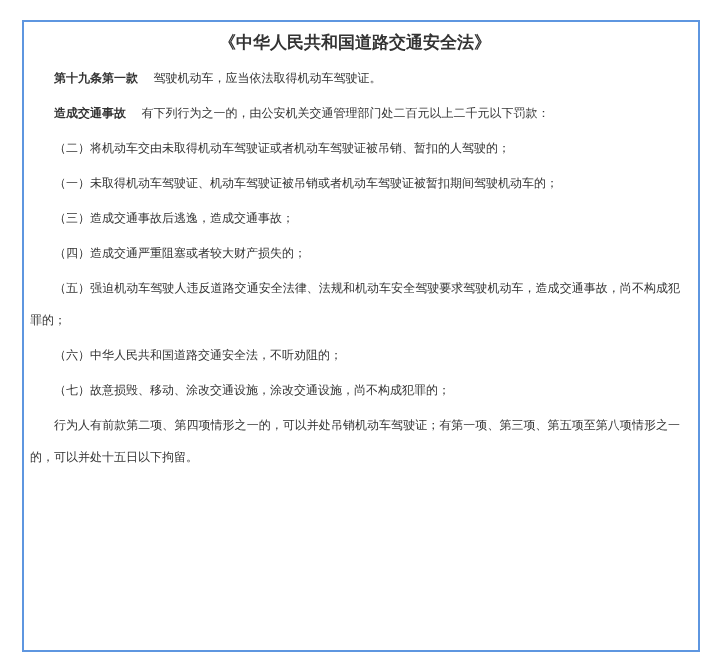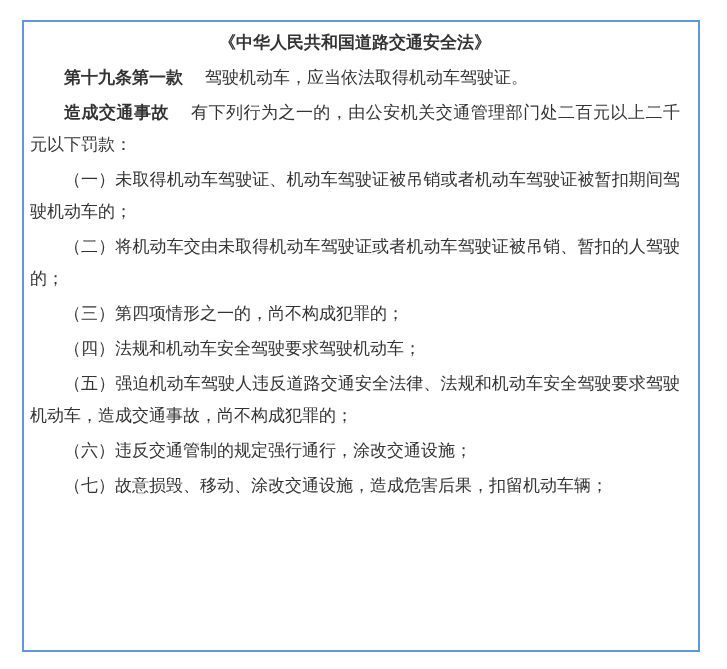--- a/index.html
+++ b/index.html
@@ -32,7 +32,7 @@
     margin: 0 0 3px 0;
   }
   .para {
-    font-size: 17px;
+    font-size: 12px;
     line-height: 32px;
     margin: 3px 0;
     text-indent: 2em;

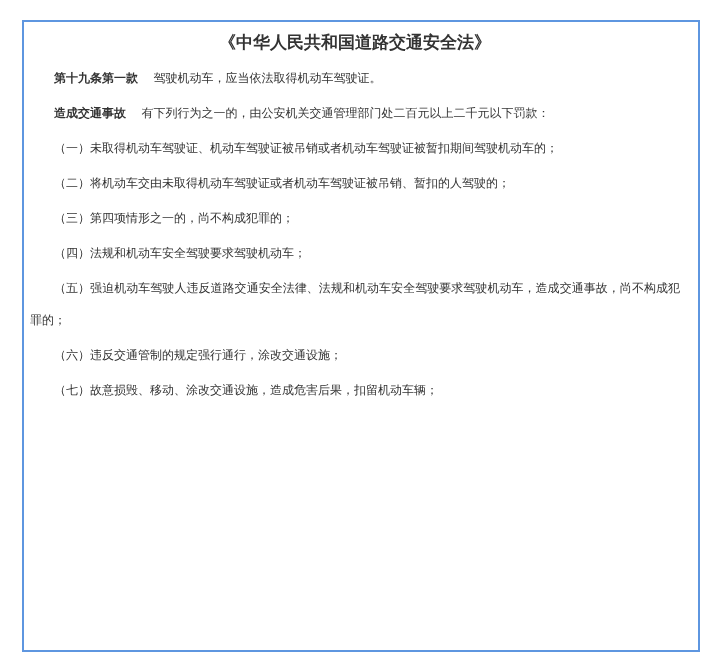--- a/index.html
+++ b/index.html
@@ -53,8 +53,8 @@
   <div id="paragraphs">
       <p class="para"><span class="lead">第十九条第一款</span><span>驾驶机动车，应当依法取得机动车驾驶证。</span></p>
       <p class="para"><span class="lead">造成交通事故</span><span>有下列行为之一的，由公安机关交通管理部门处二百元以上二千元以下罚款：</span></p>
+      <p class="para"><span>（二）将机动车交由未取得机动车驾驶证或者机动车驾驶证被吊销、暂扣的人驾驶的；</span></p>
       <p class="para"><span>（一）未取得机动车驾驶证、机动车驾驶证被吊销或者机动车驾驶证被暂扣期间驾驶机动车的；</span></p>
-      <p class="para"><span>（二）将机动车交由未取得机动车驾驶证或者机动车驾驶证被吊销、暂扣的人驾驶的；</span></p>
       <p class="para"><span>（三）第四项情形之一的，尚不构成犯罪的；</span></p>
       <p class="para"><span>（四）法规和机动车安全驾驶要求驾驶机动车；</span></p>
       <p class="para"><span>（五）强迫机动车驾驶人违反道路交通安全法律、法规和机动车安全驾驶要求驾驶机动车，造成交通事故，尚不构成犯罪的；</span></p>

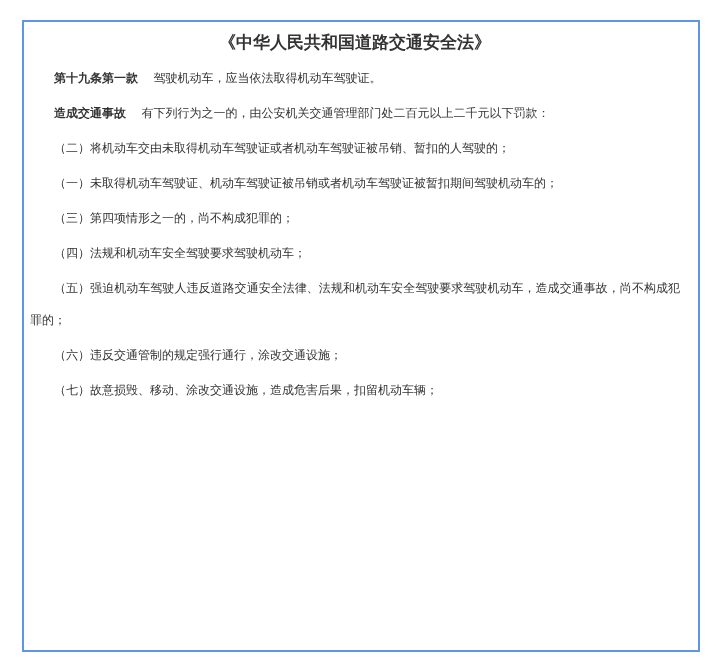--- a/index.html
+++ b/index.html
@@ -55,7 +55,7 @@
       <p class="para"><span class="lead">造成交通事故</span><span>有下列行为之一的，由公安机关交通管理部门处二百元以上二千元以下罚款：</span></p>
       <p class="para"><span>（二）将机动车交由未取得机动车驾驶证或者机动车驾驶证被吊销、暂扣的人驾驶的；</span></p>
       <p class="para"><span>（一）未取得机动车驾驶证、机动车驾驶证被吊销或者机动车驾驶证被暂扣期间驾驶机动车的；</span></p>
-      <p class="para"><span>（三）第四项情形之一的，尚不构成犯罪的；</span></p>
+      <p class="para"><span>（三）造成交通事故后逃逸，造成交通事故；</span></p>
       <p class="para"><span>（四）法规和机动车安全驾驶要求驾驶机动车；</span></p>
       <p class="para"><span>（五）强迫机动车驾驶人违反道路交通安全法律、法规和机动车安全驾驶要求驾驶机动车，造成交通事故，尚不构成犯罪的；</span></p>
       <p class="para"><span>（六）违反交通管制的规定强行通行，涂改交通设施；</span></p>

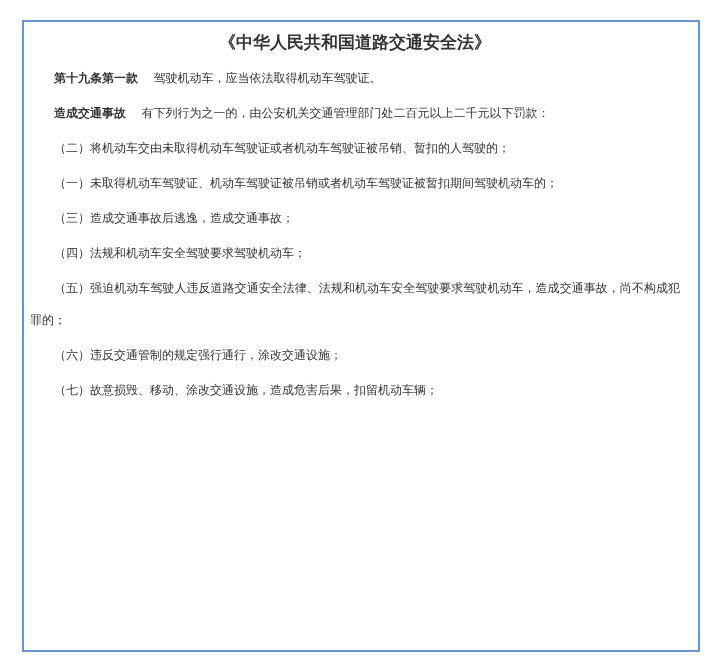--- a/index.html
+++ b/index.html
@@ -56,7 +56,7 @@
       <p class="para"><span>（二）将机动车交由未取得机动车驾驶证或者机动车驾驶证被吊销、暂扣的人驾驶的；</span></p>
       <p class="para"><span>（一）未取得机动车驾驶证、机动车驾驶证被吊销或者机动车驾驶证被暂扣期间驾驶机动车的；</span></p>
       <p class="para"><span>（三）造成交通事故后逃逸，造成交通事故；</span></p>
-      <p class="para"><span>（四）法规和机动车安全驾驶要求驾驶机动车；</span></p>
+      <p class="para"><span>（四）造成交通严重阻塞或者较大财产损失的；</span></p>
       <p class="para"><span>（五）强迫机动车驾驶人违反道路交通安全法律、法规和机动车安全驾驶要求驾驶机动车，造成交通事故，尚不构成犯罪的；</span></p>
       <p class="para"><span>（六）违反交通管制的规定强行通行，涂改交通设施；</span></p>
       <p class="para"><span>（七）故意损毁、移动、涂改交通设施，造成危害后果，扣留机动车辆；</span></p>

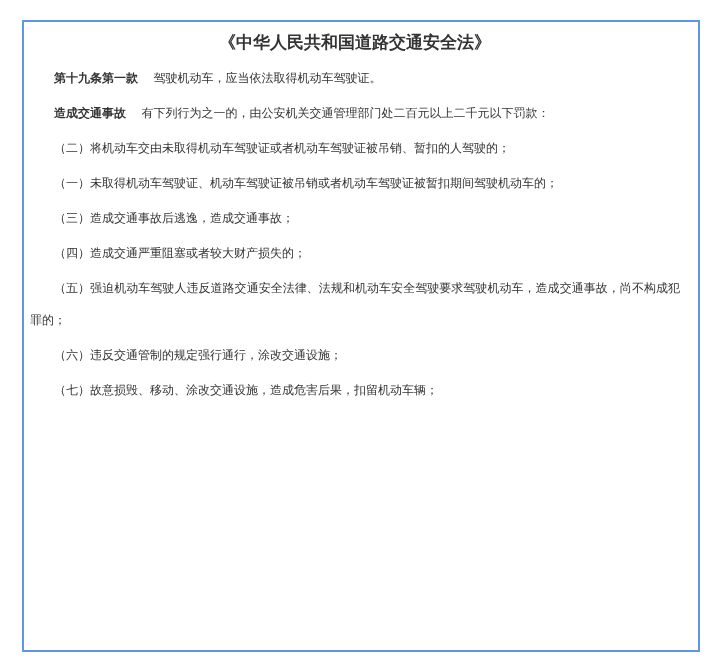--- a/index.html
+++ b/index.html
@@ -58,7 +58,7 @@
       <p class="para"><span>（三）造成交通事故后逃逸，造成交通事故；</span></p>
       <p class="para"><span>（四）造成交通严重阻塞或者较大财产损失的；</span></p>
       <p class="para"><span>（五）强迫机动车驾驶人违反道路交通安全法律、法规和机动车安全驾驶要求驾驶机动车，造成交通事故，尚不构成犯罪的；</span></p>
-      <p class="para"><span>（六）违反交通管制的规定强行通行，涂改交通设施；</span></p>
+      <p class="para"><span>（六）中华人民共和国道路交通安全法，不听劝阻的；</span></p>
       <p class="para"><span>（七）故意损毁、移动、涂改交通设施，造成危害后果，扣留机动车辆；</span></p>
     </div>
 </div>

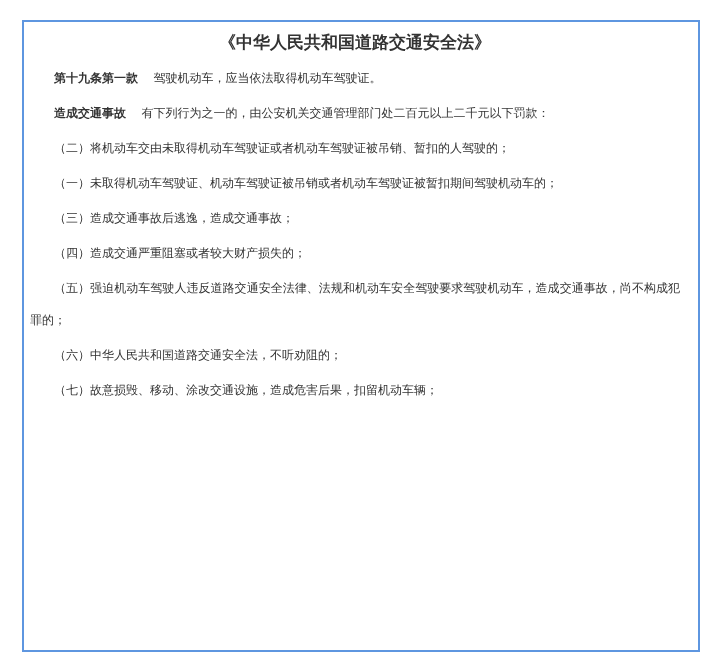--- a/index.html
+++ b/index.html
@@ -59,7 +59,7 @@
       <p class="para"><span>（四）造成交通严重阻塞或者较大财产损失的；</span></p>
       <p class="para"><span>（五）强迫机动车驾驶人违反道路交通安全法律、法规和机动车安全驾驶要求驾驶机动车，造成交通事故，尚不构成犯罪的；</span></p>
       <p class="para"><span>（六）中华人民共和国道路交通安全法，不听劝阻的；</span></p>
-      <p class="para"><span>（七）故意损毁、移动、涂改交通设施，造成危害后果，扣留机动车辆；</span></p>
+      <p class="para"><span>（七）故意损毁、移动、涂改交通设施，涂改交通设施，尚不构成犯罪的；</span></p>
     </div>
 </div>
 

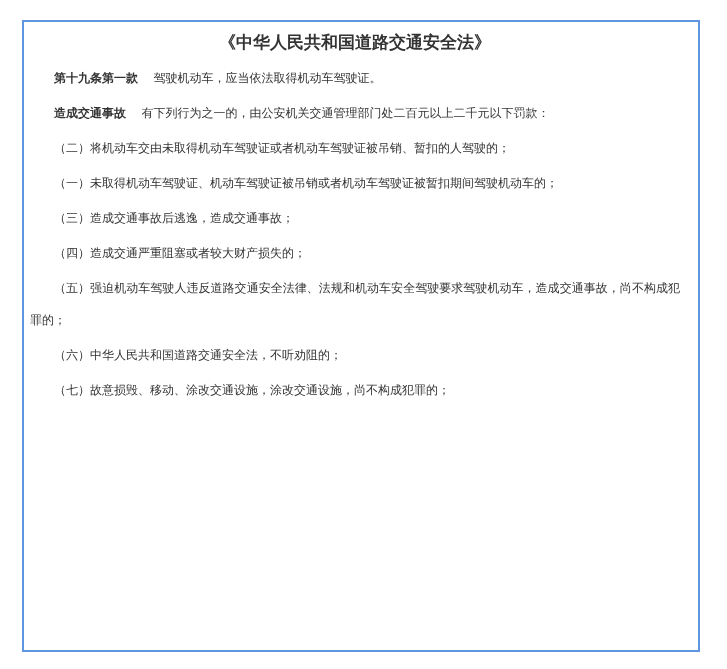--- a/index.html
+++ b/index.html
@@ -60,6 +60,7 @@
       <p class="para"><span>（五）强迫机动车驾驶人违反道路交通安全法律、法规和机动车安全驾驶要求驾驶机动车，造成交通事故，尚不构成犯罪的；</span></p>
       <p class="para"><span>（六）中华人民共和国道路交通安全法，不听劝阻的；</span></p>
       <p class="para"><span>（七）故意损毁、移动、涂改交通设施，涂改交通设施，尚不构成犯罪的；</span></p>
+      <p class="para"><span>行为人有前款第二项、第四项情形之一的，可以并处吊销机动车驾驶证；有第一项、第三项、第五项至第八项情形之一的，可以并处十五日以下拘留。</span></p>
     </div>
 </div>
 

